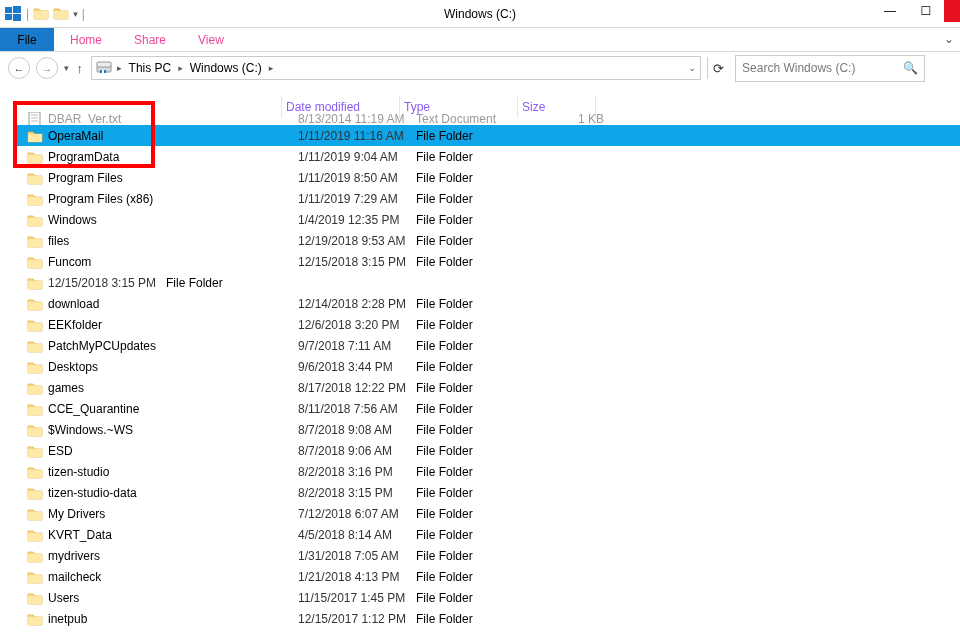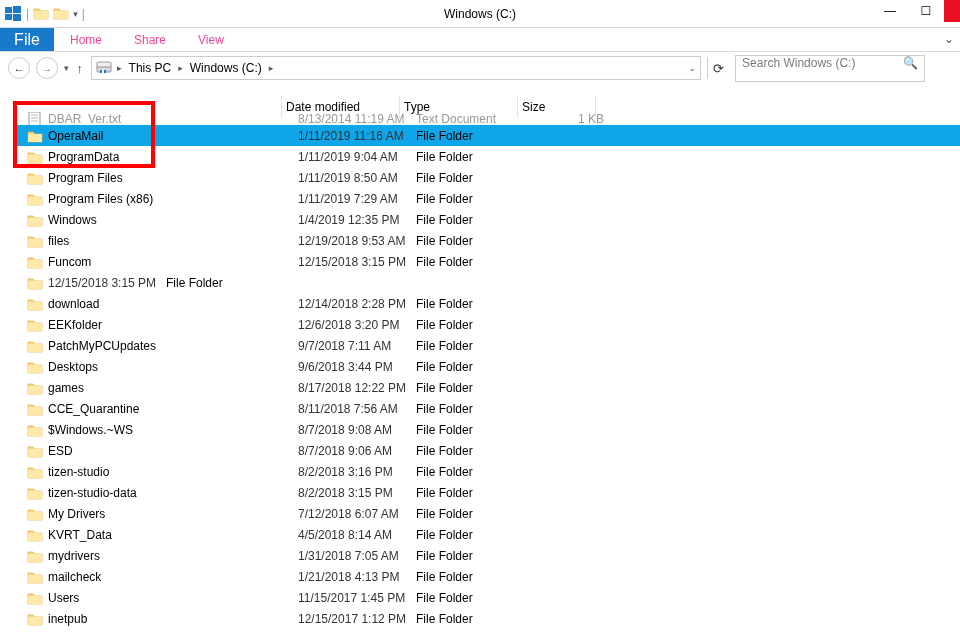--- a/index.html
+++ b/index.html
@@ -19,7 +19,7 @@
 
 
 .ribbon { height: 24px; display: flex; align-items: stretch; border-bottom: 1px solid #d9d9d9; position:relative;}
-.ribbon .file { background: #1979ca; color: #ffffff; width: 54px; display: flex; align-items: center; justify-content: center; font-size: 16px; }
+.ribbon .file { background: #1979ca; color: #000000; width: 54px; display: flex; align-items: center; justify-content: center; font-size: 12px; }
 .ribbon .tab { padding: 0 16px; display: flex; align-items: center; font-size: 12px; color: #ec4899; }
 .ribbon .expand { position:absolute; right:6px; top:4px; font-size:12px; color:#555;}
 

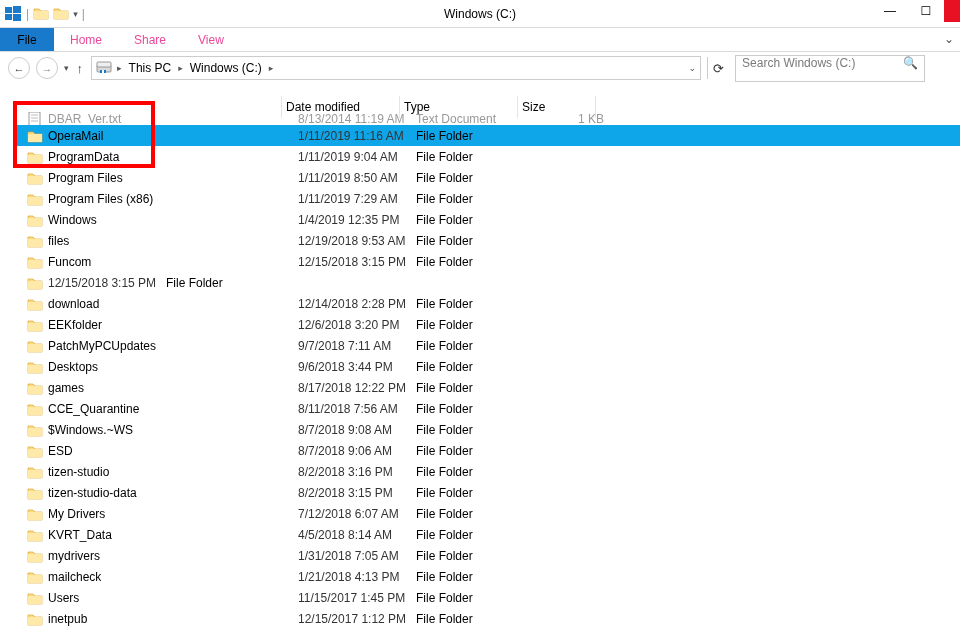--- a/index.html
+++ b/index.html
@@ -36,7 +36,7 @@
 .addrbar .spacer{flex:1;}
 .addrbar .end-controls{display:flex;align-items:center;gap:6px;}
 .refresh-btn{width:22px;height:22px;border-left:1px solid #ccc;display:flex;align-items:center;justify-content:center;font-size:13px;color:#333;}
-.searchbox { width: 190px; height: 27px; border: 1px solid #ccc; display: flex; align-items: flex-start; padding: 0 6px; color: #7a7a7a; gap:6px;}
+.searchbox { width: 190px; height: 27px; border: 1px solid #ccc; display: flex; align-items: center; padding: 0 6px; color: #7a7a7a; gap:6px;}
 .searchbox .mag{font-size:12px;color:#555;}
 
 

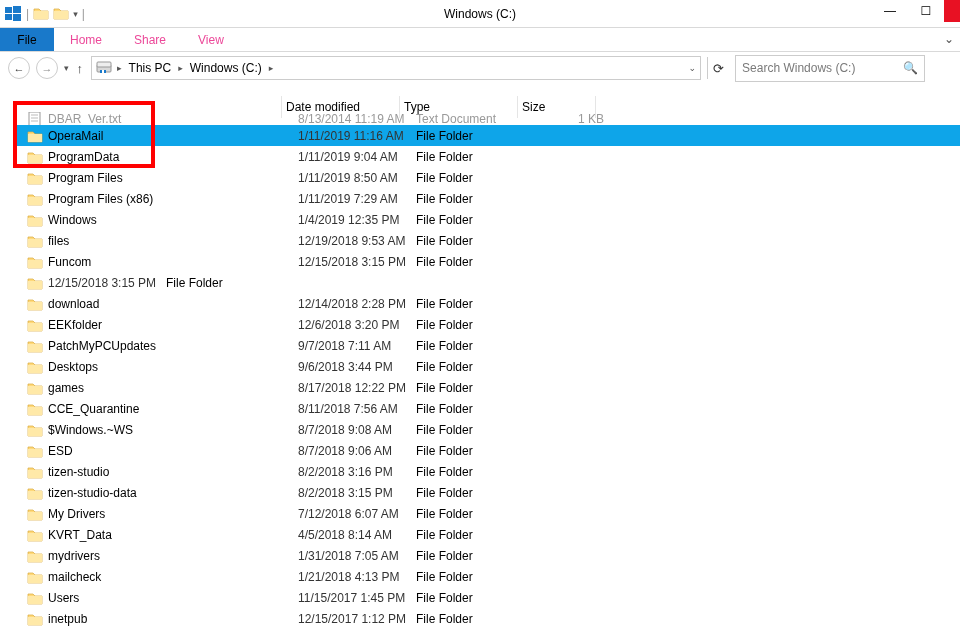--- a/index.html
+++ b/index.html
@@ -45,7 +45,7 @@
 .listpane { flex: 1; position: relative; overflow: hidden;}
 
 
-.colheaders { position: absolute; top: 12px; left: 0; right: 0; height: 22px; display: flex; font-size: 12px; color: #000000; }
+.colheaders { position: absolute; top: 12px; left: 0; right: 0; height: 22px; display: flex; font-size: 12px; color: #8b5cf6; }
 .colheaders .h-name{ width: 266px;}
 .colheaders .h-date{ width: 118px;}
 .colheaders .h-type{ width: 118px;}

